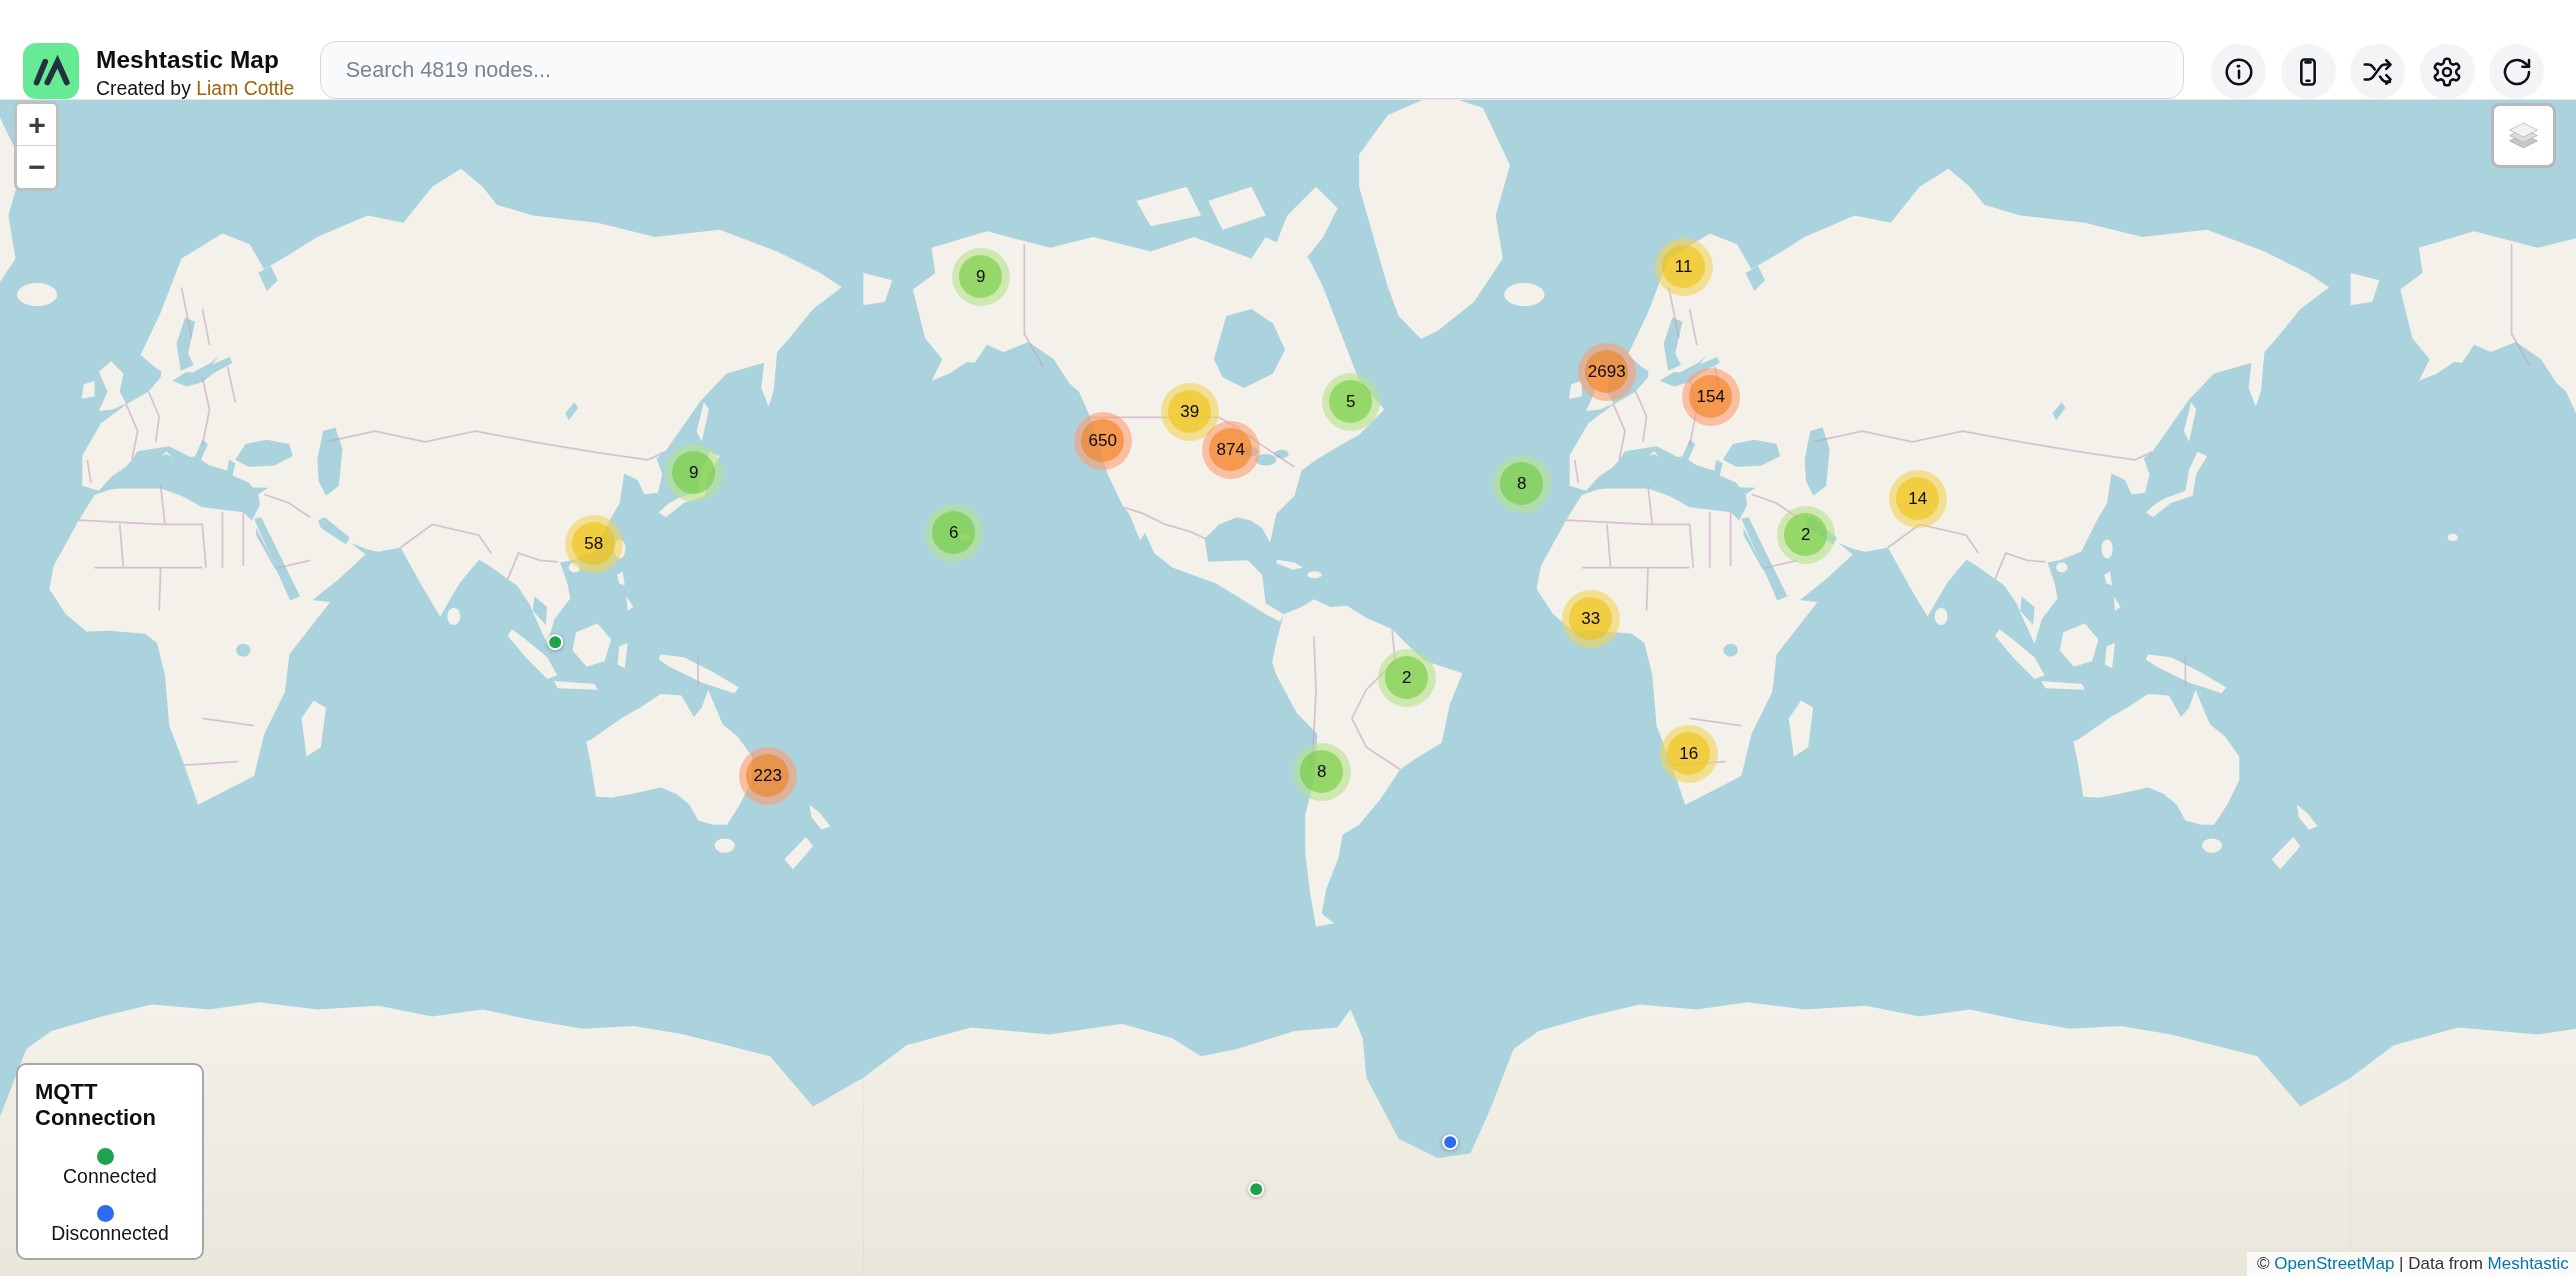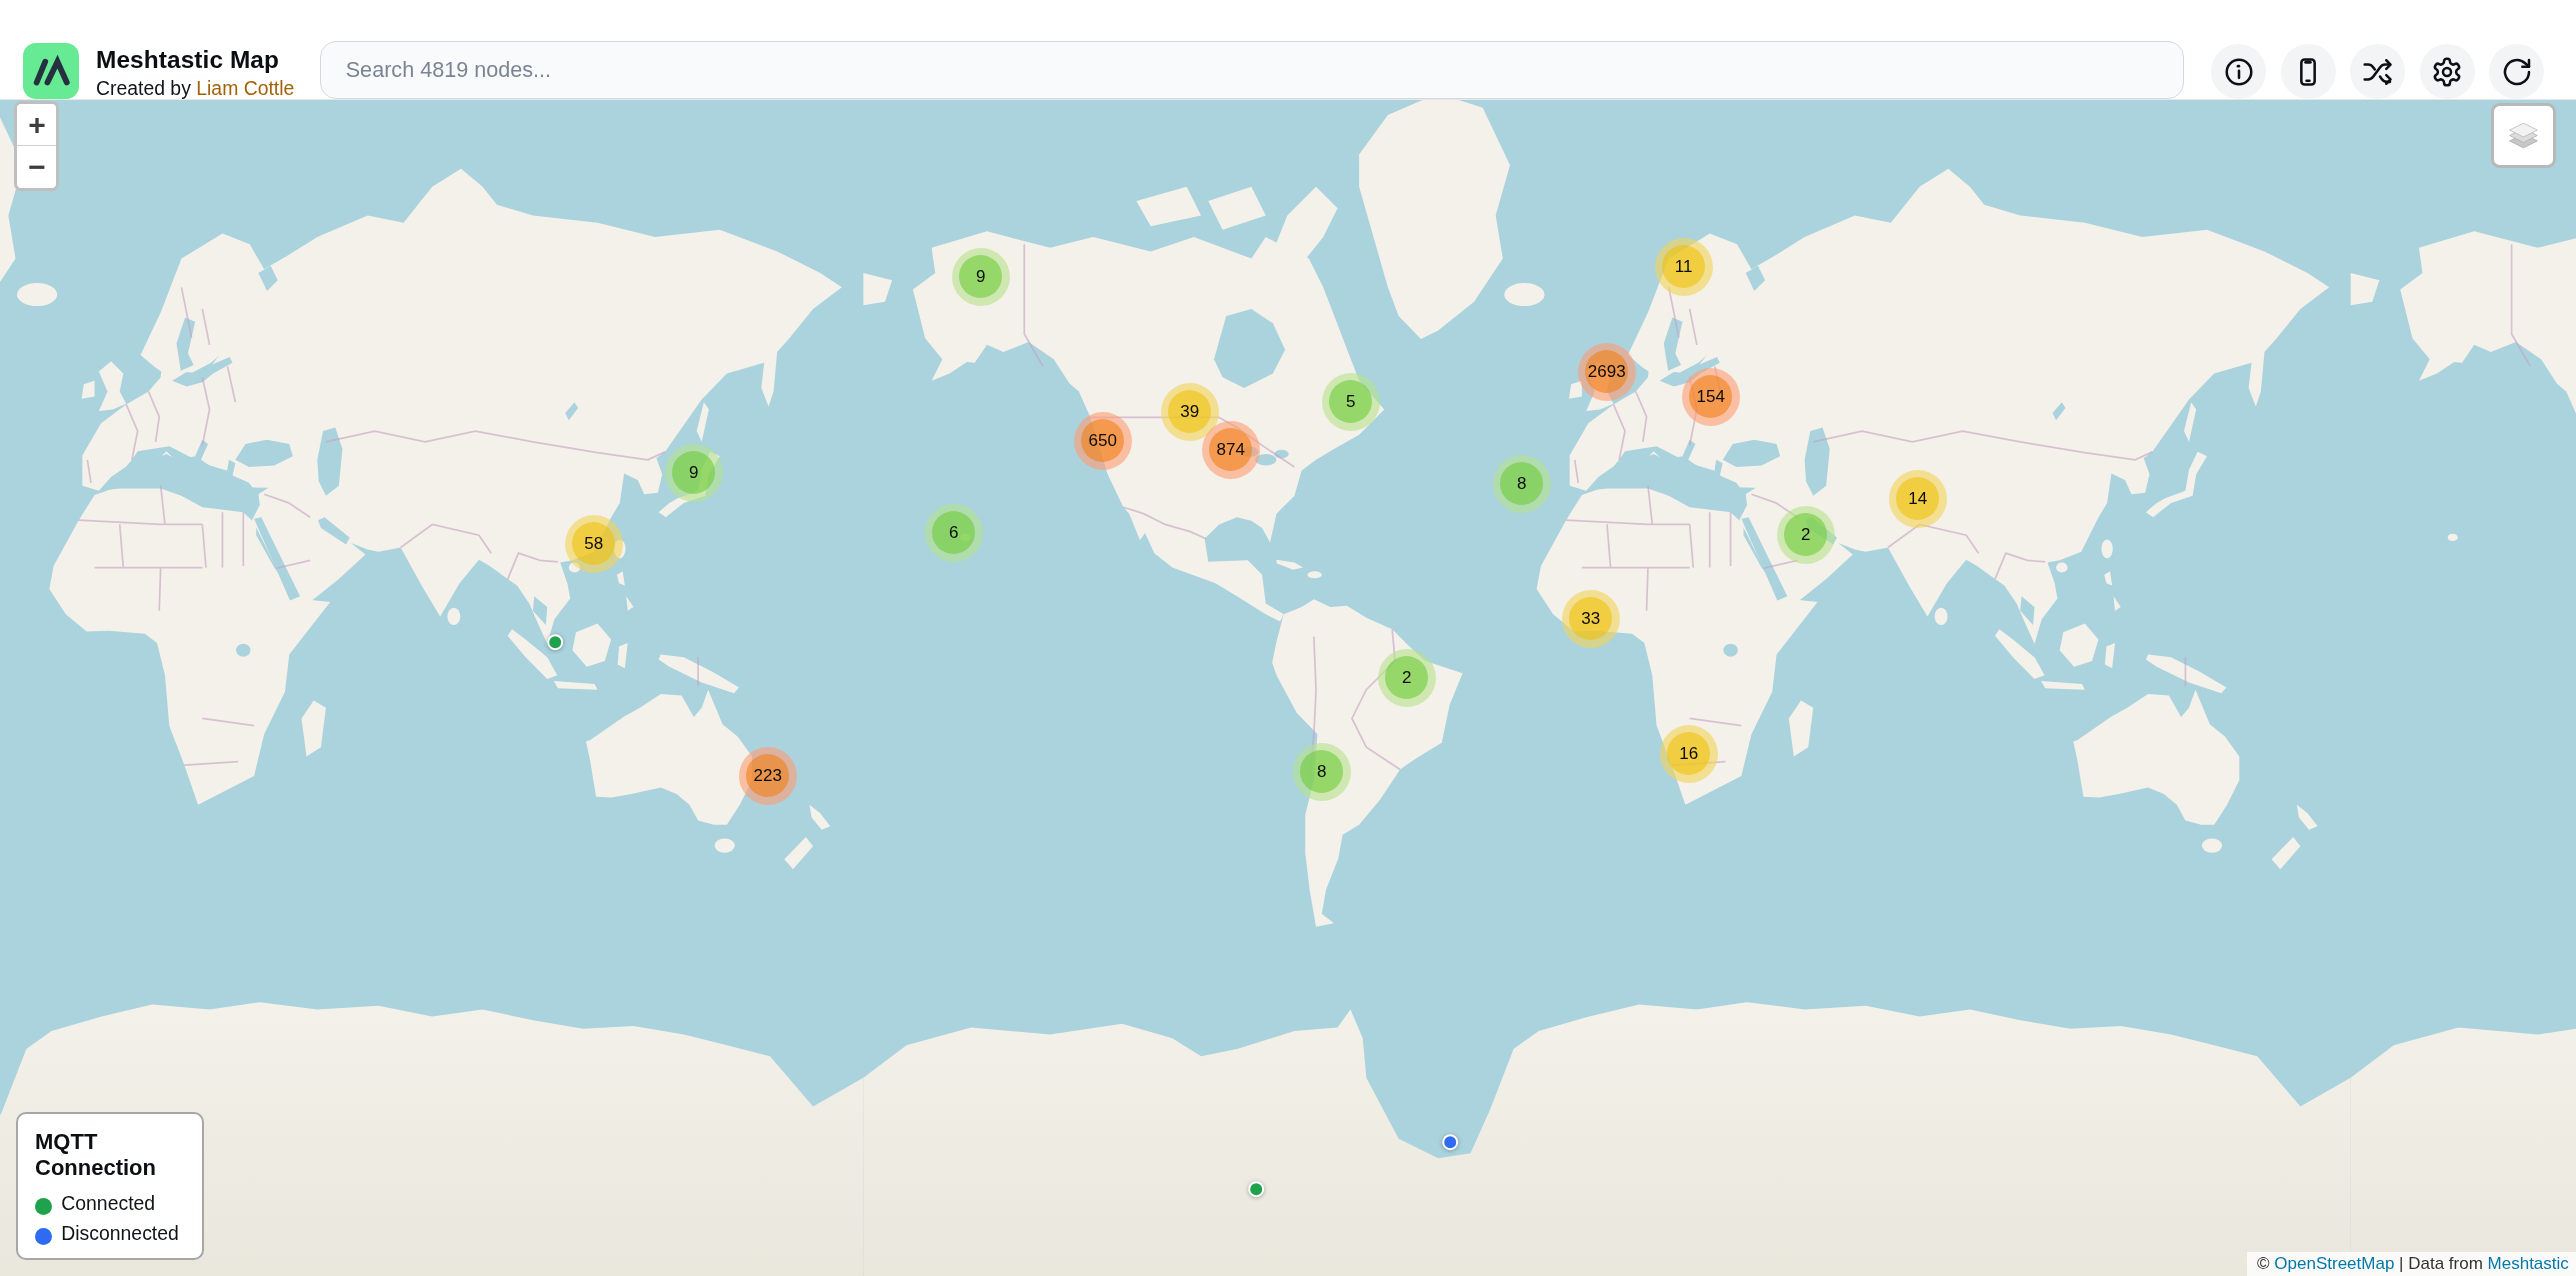--- a/index.html
+++ b/index.html
@@ -57,7 +57,7 @@
     background:#ffffff; border:2.2px solid #a6a6a6; border-radius:10px;
     padding:14.4px 17px 13px 17px; z-index:31; }
   .legend-title { font-size:22px; font-weight:700; color:#0c0f13; margin-bottom:11.5px; }
-  .legend-row { display:flex; align-items:flex-end; margin-top:7px; }
+  .legend-row { display:flex; align-items:center; margin-top:17px;flex-direction:column; }
   .legend-dot { width:17px; height:17px; border-radius:50%; margin-right:9.3px; flex:0 0 auto; }
   .legend-label { font-size:19.4px; color:#101418; }
 

